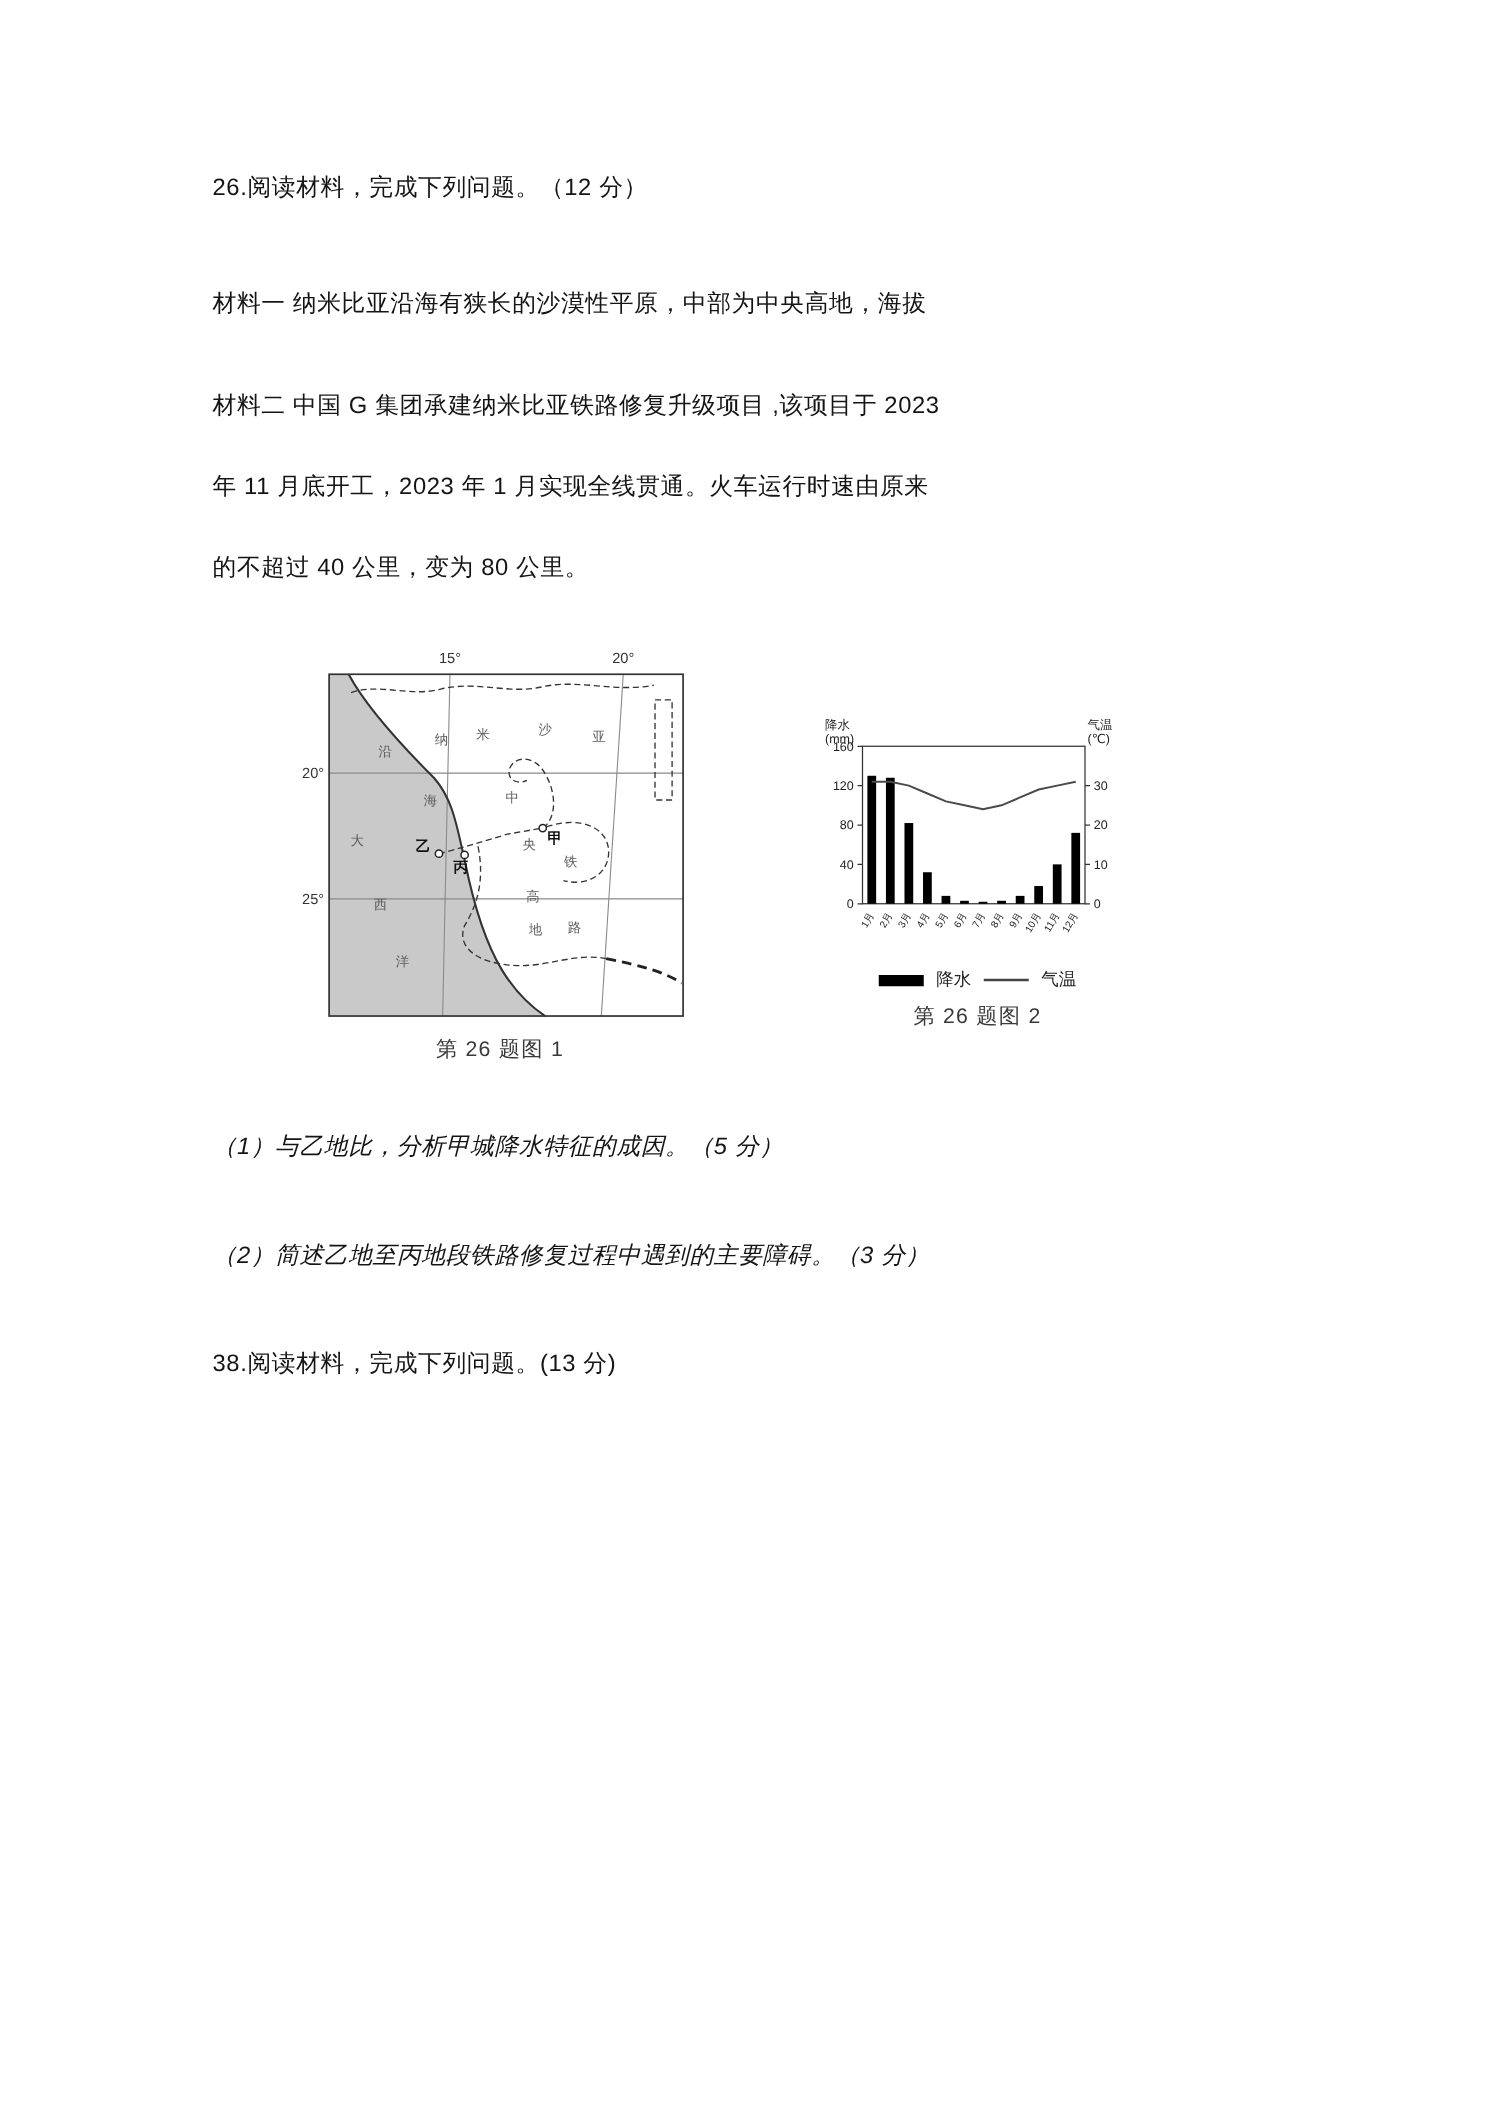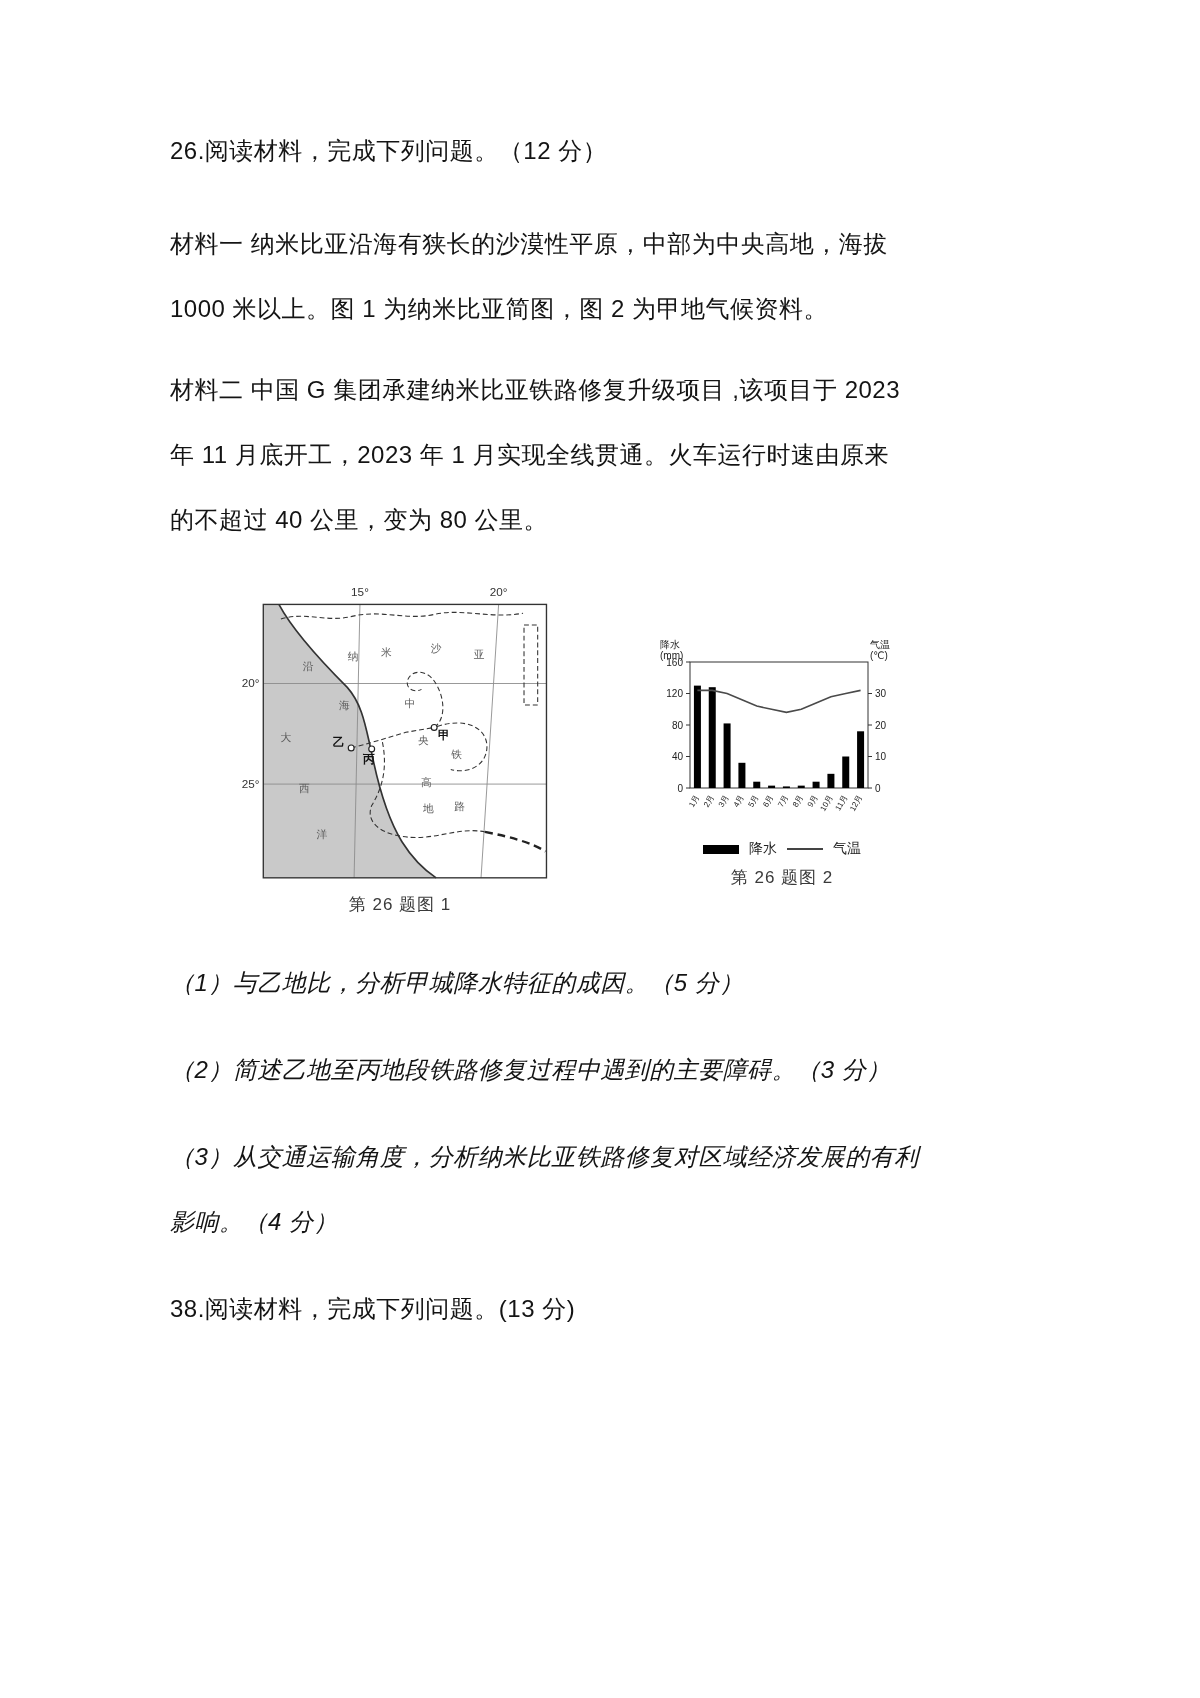--- a/index.html
+++ b/index.html
@@ -12,7 +12,7 @@
   }
   .page { padding:118px 168px 0 170px; }
   .para {
-    font-size:24px;
+    font-size:19px;
     line-height:65px;
     letter-spacing:0.5px;
   }

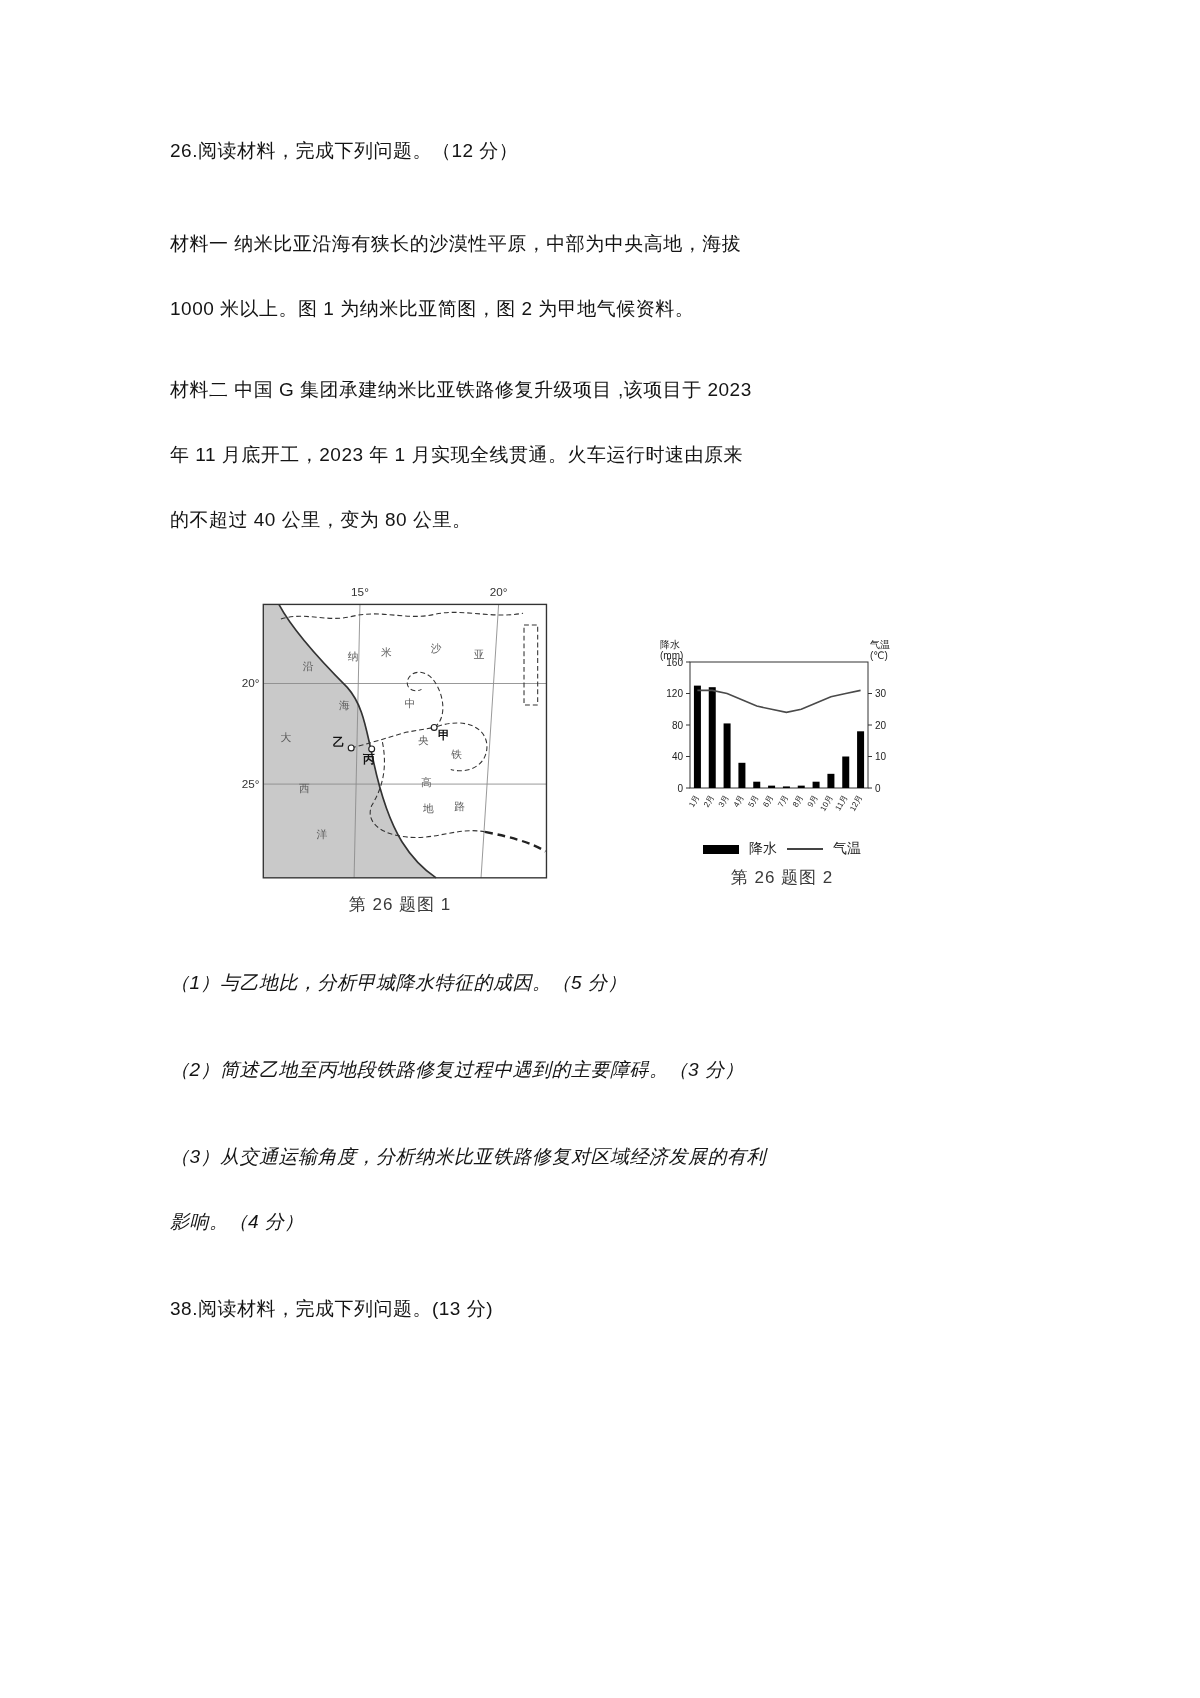--- a/index.html
+++ b/index.html
@@ -58,7 +58,6 @@
 
   <div class="block">
     <p class="para">材料一  纳米比亚沿海有狭长的沙漠性平原，中部为中央高地，海拔</p>
-    <p class="para">1000 米以上。图 1 为纳米比亚简图，图 2 为甲地气候资料。</p>
   </div>
 
   <div class="block">

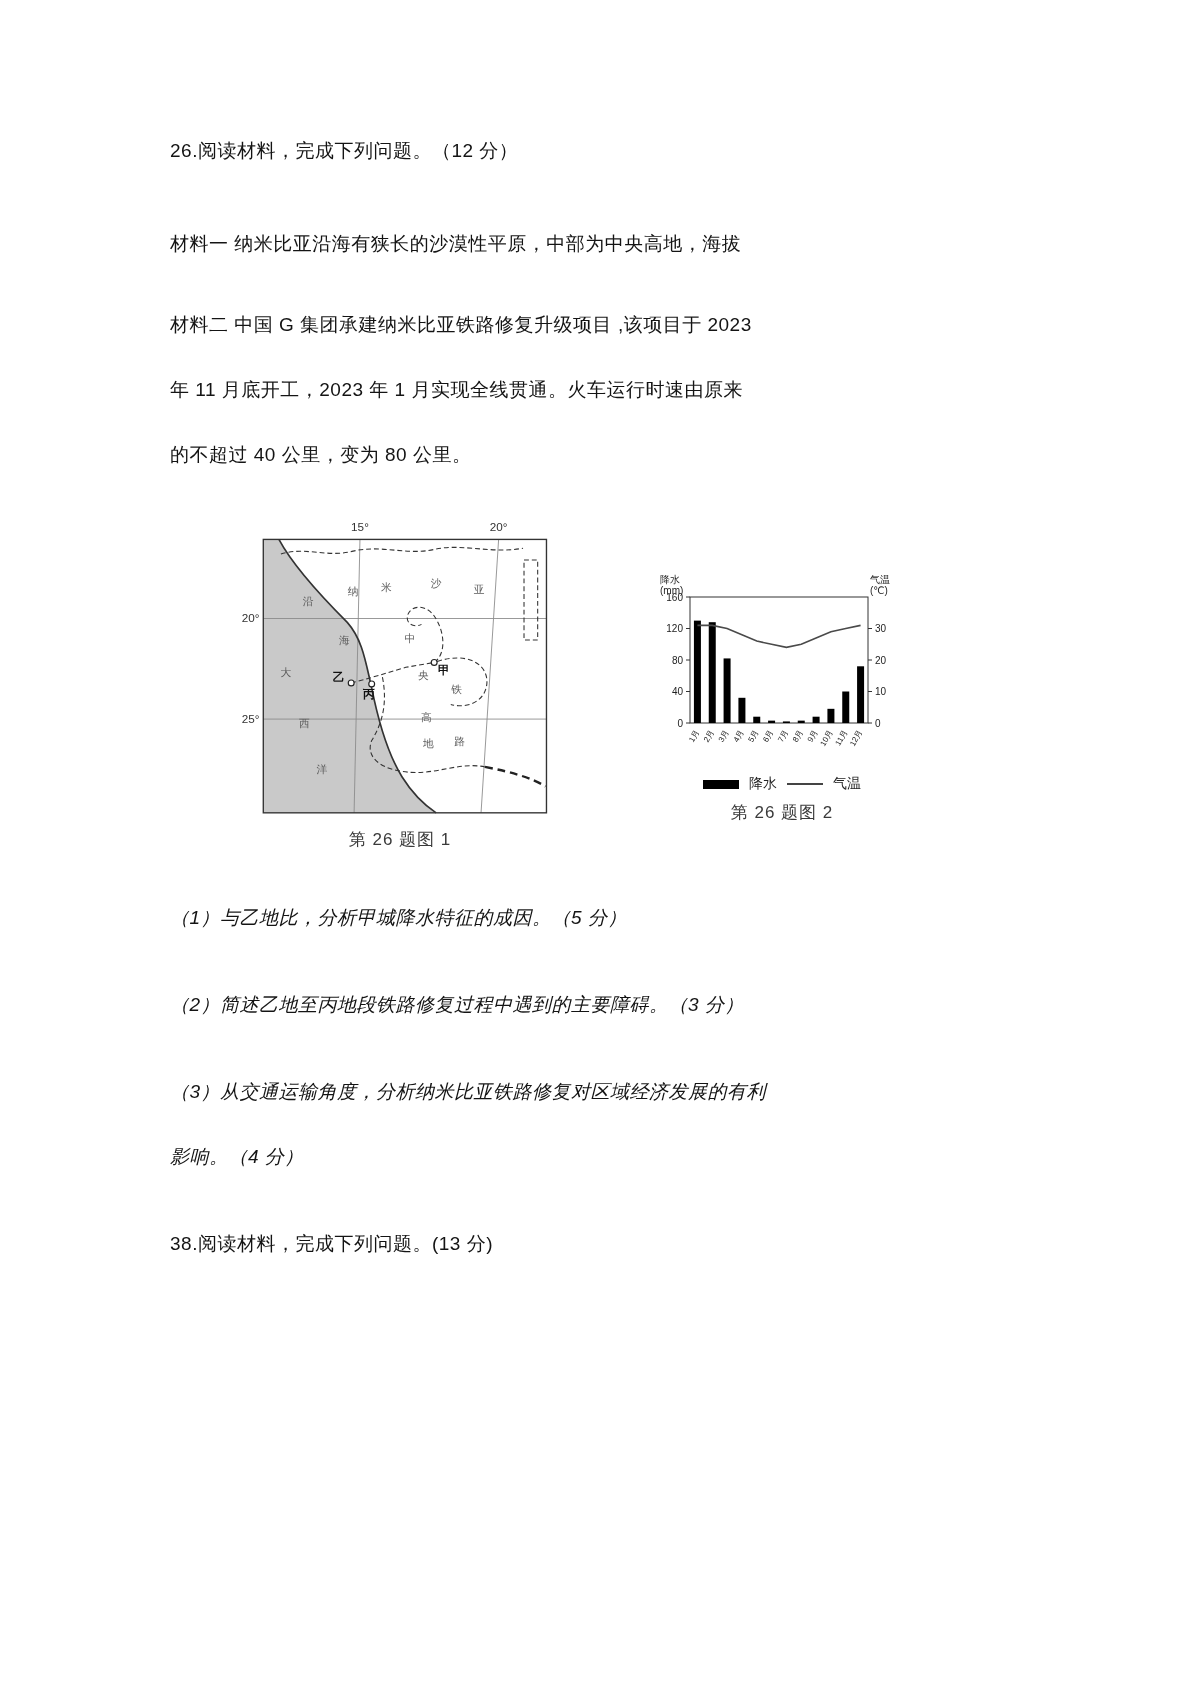--- a/index.html
+++ b/index.html
@@ -188,10 +188,6 @@
 
   <p class="para question">（1）与乙地比，分析甲城降水特征的成因。（5 分）</p>
   <p class="para question">（2）简述乙地至丙地段铁路修复过程中遇到的主要障碍。（3 分）</p>
-  <div class="question">
-    <p class="para">（3）从交通运输角度，分析纳米比亚铁路修复对区域经济发展的有利</p>
-    <p class="para">影响。（4 分）</p>
-  </div>
 
   <p class="para q27">38.阅读材料，完成下列问题。(13 分)</p>
 

